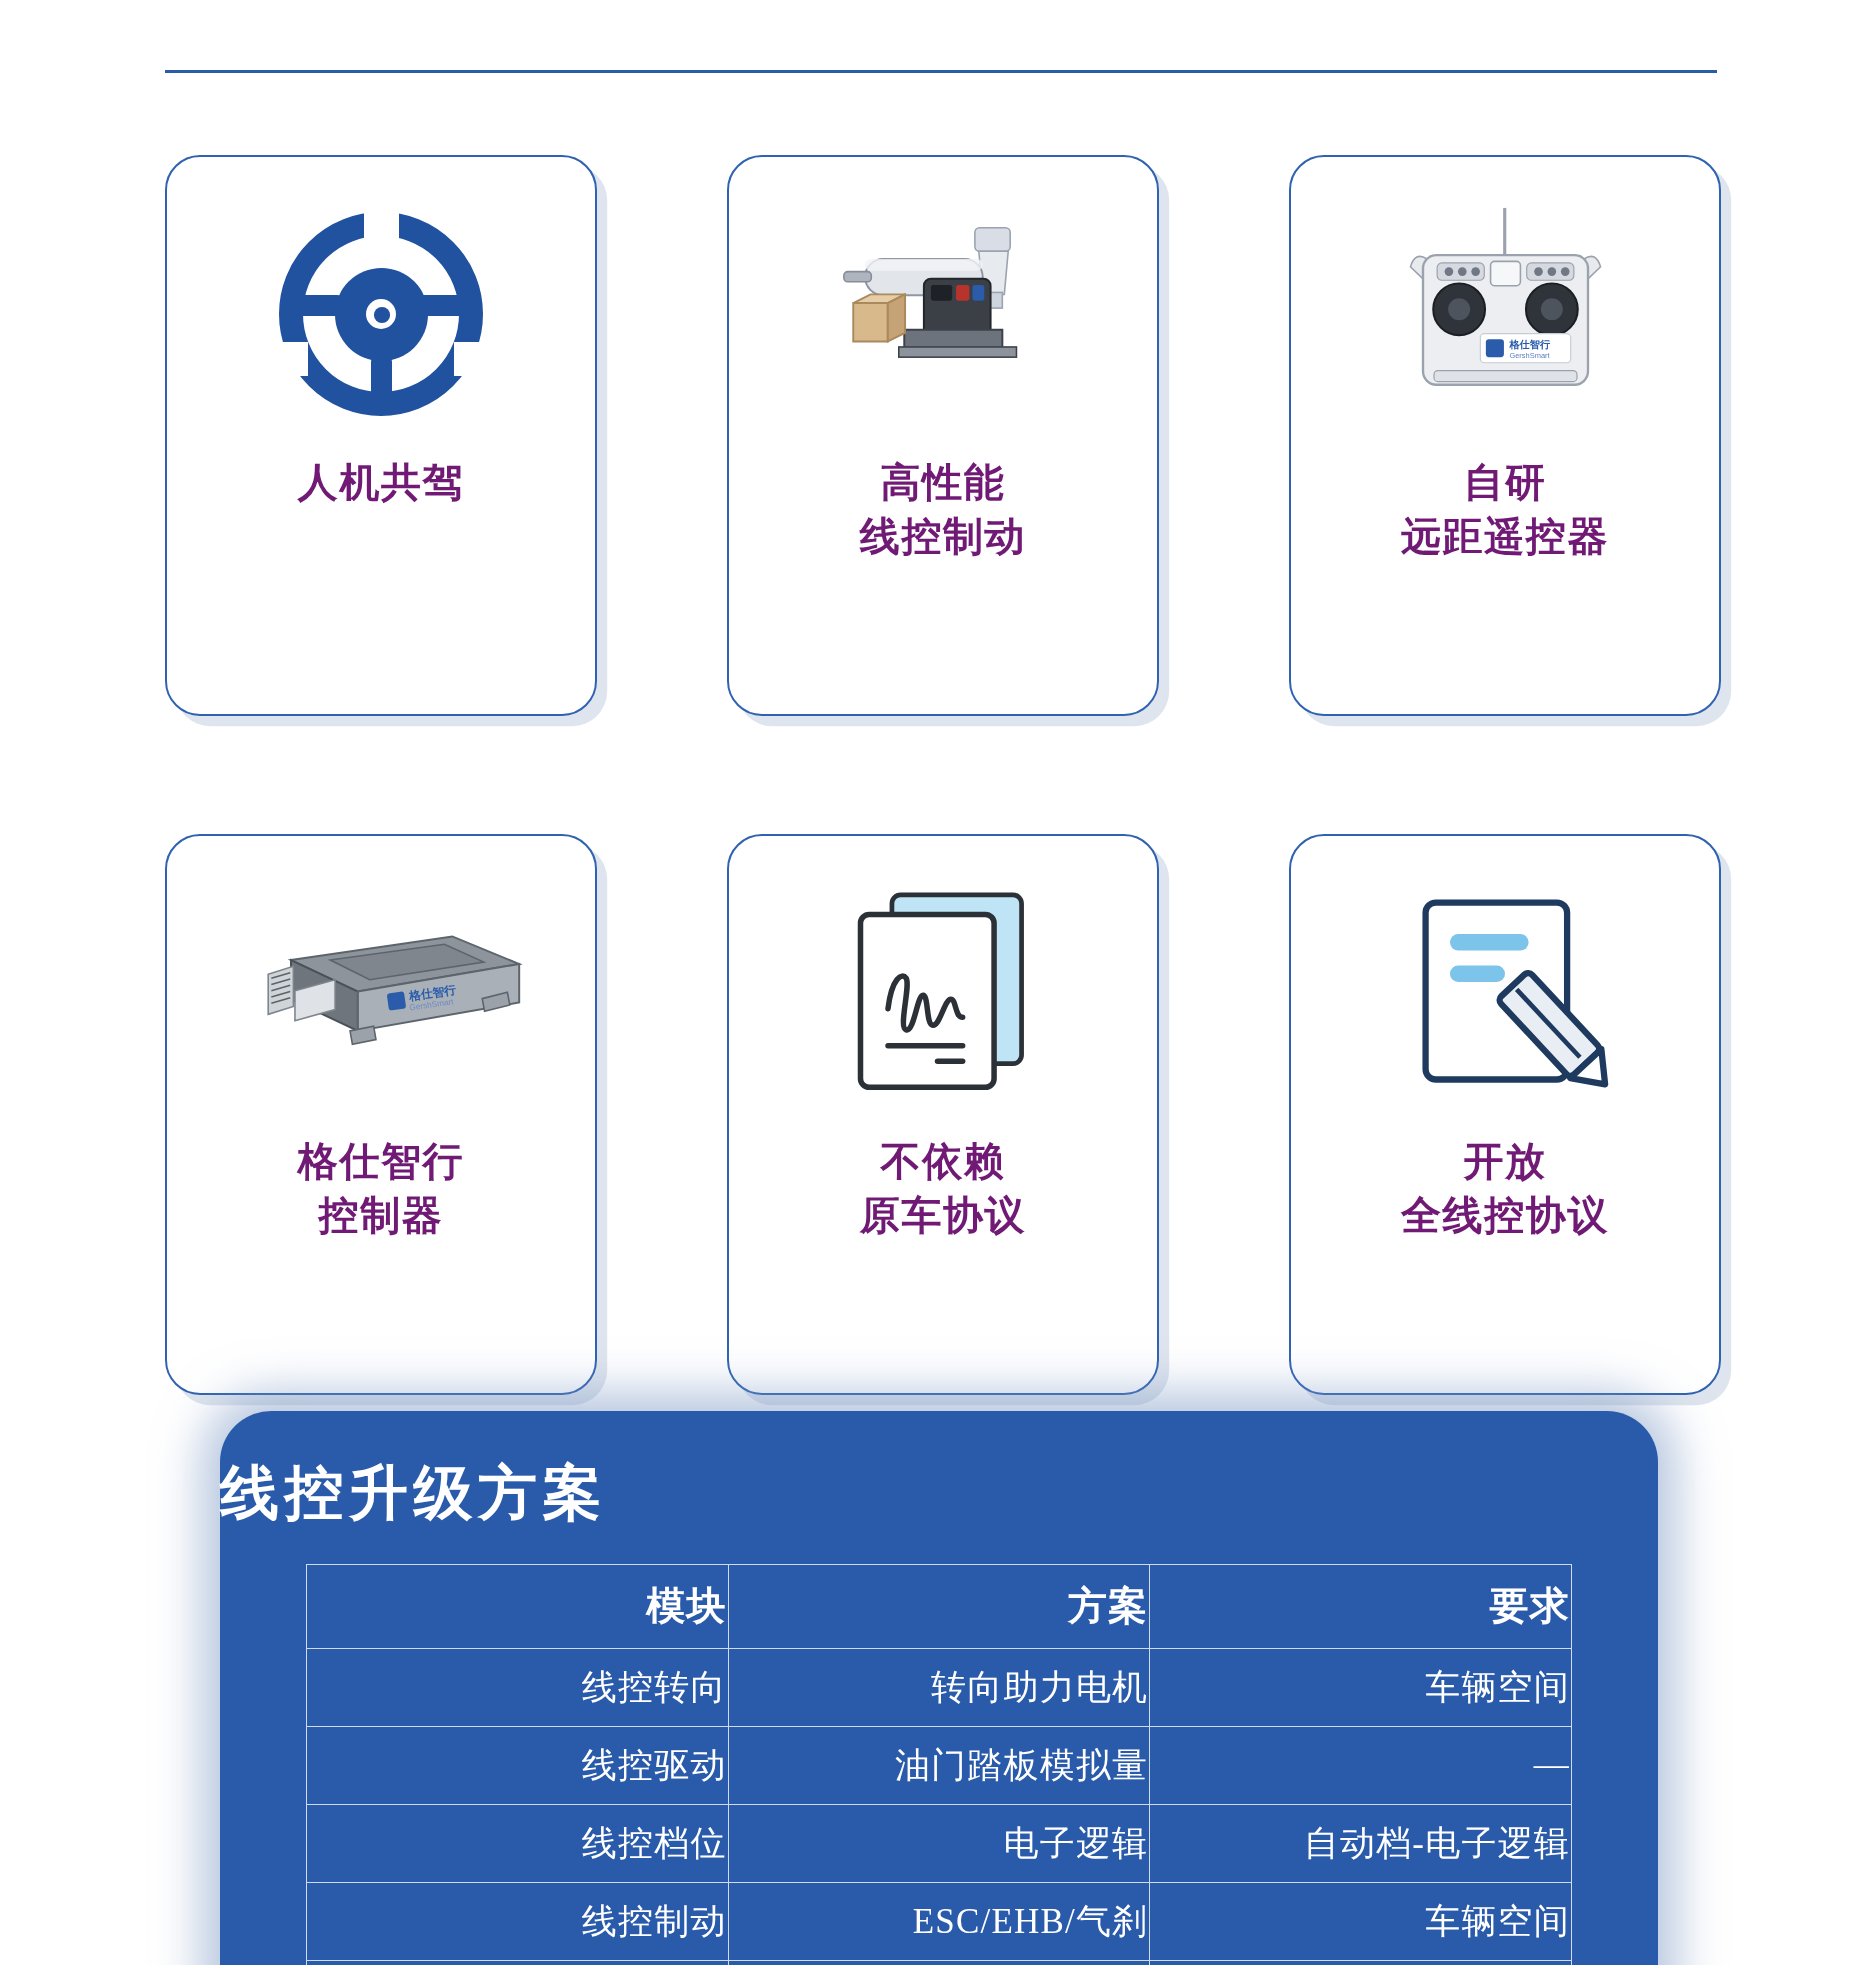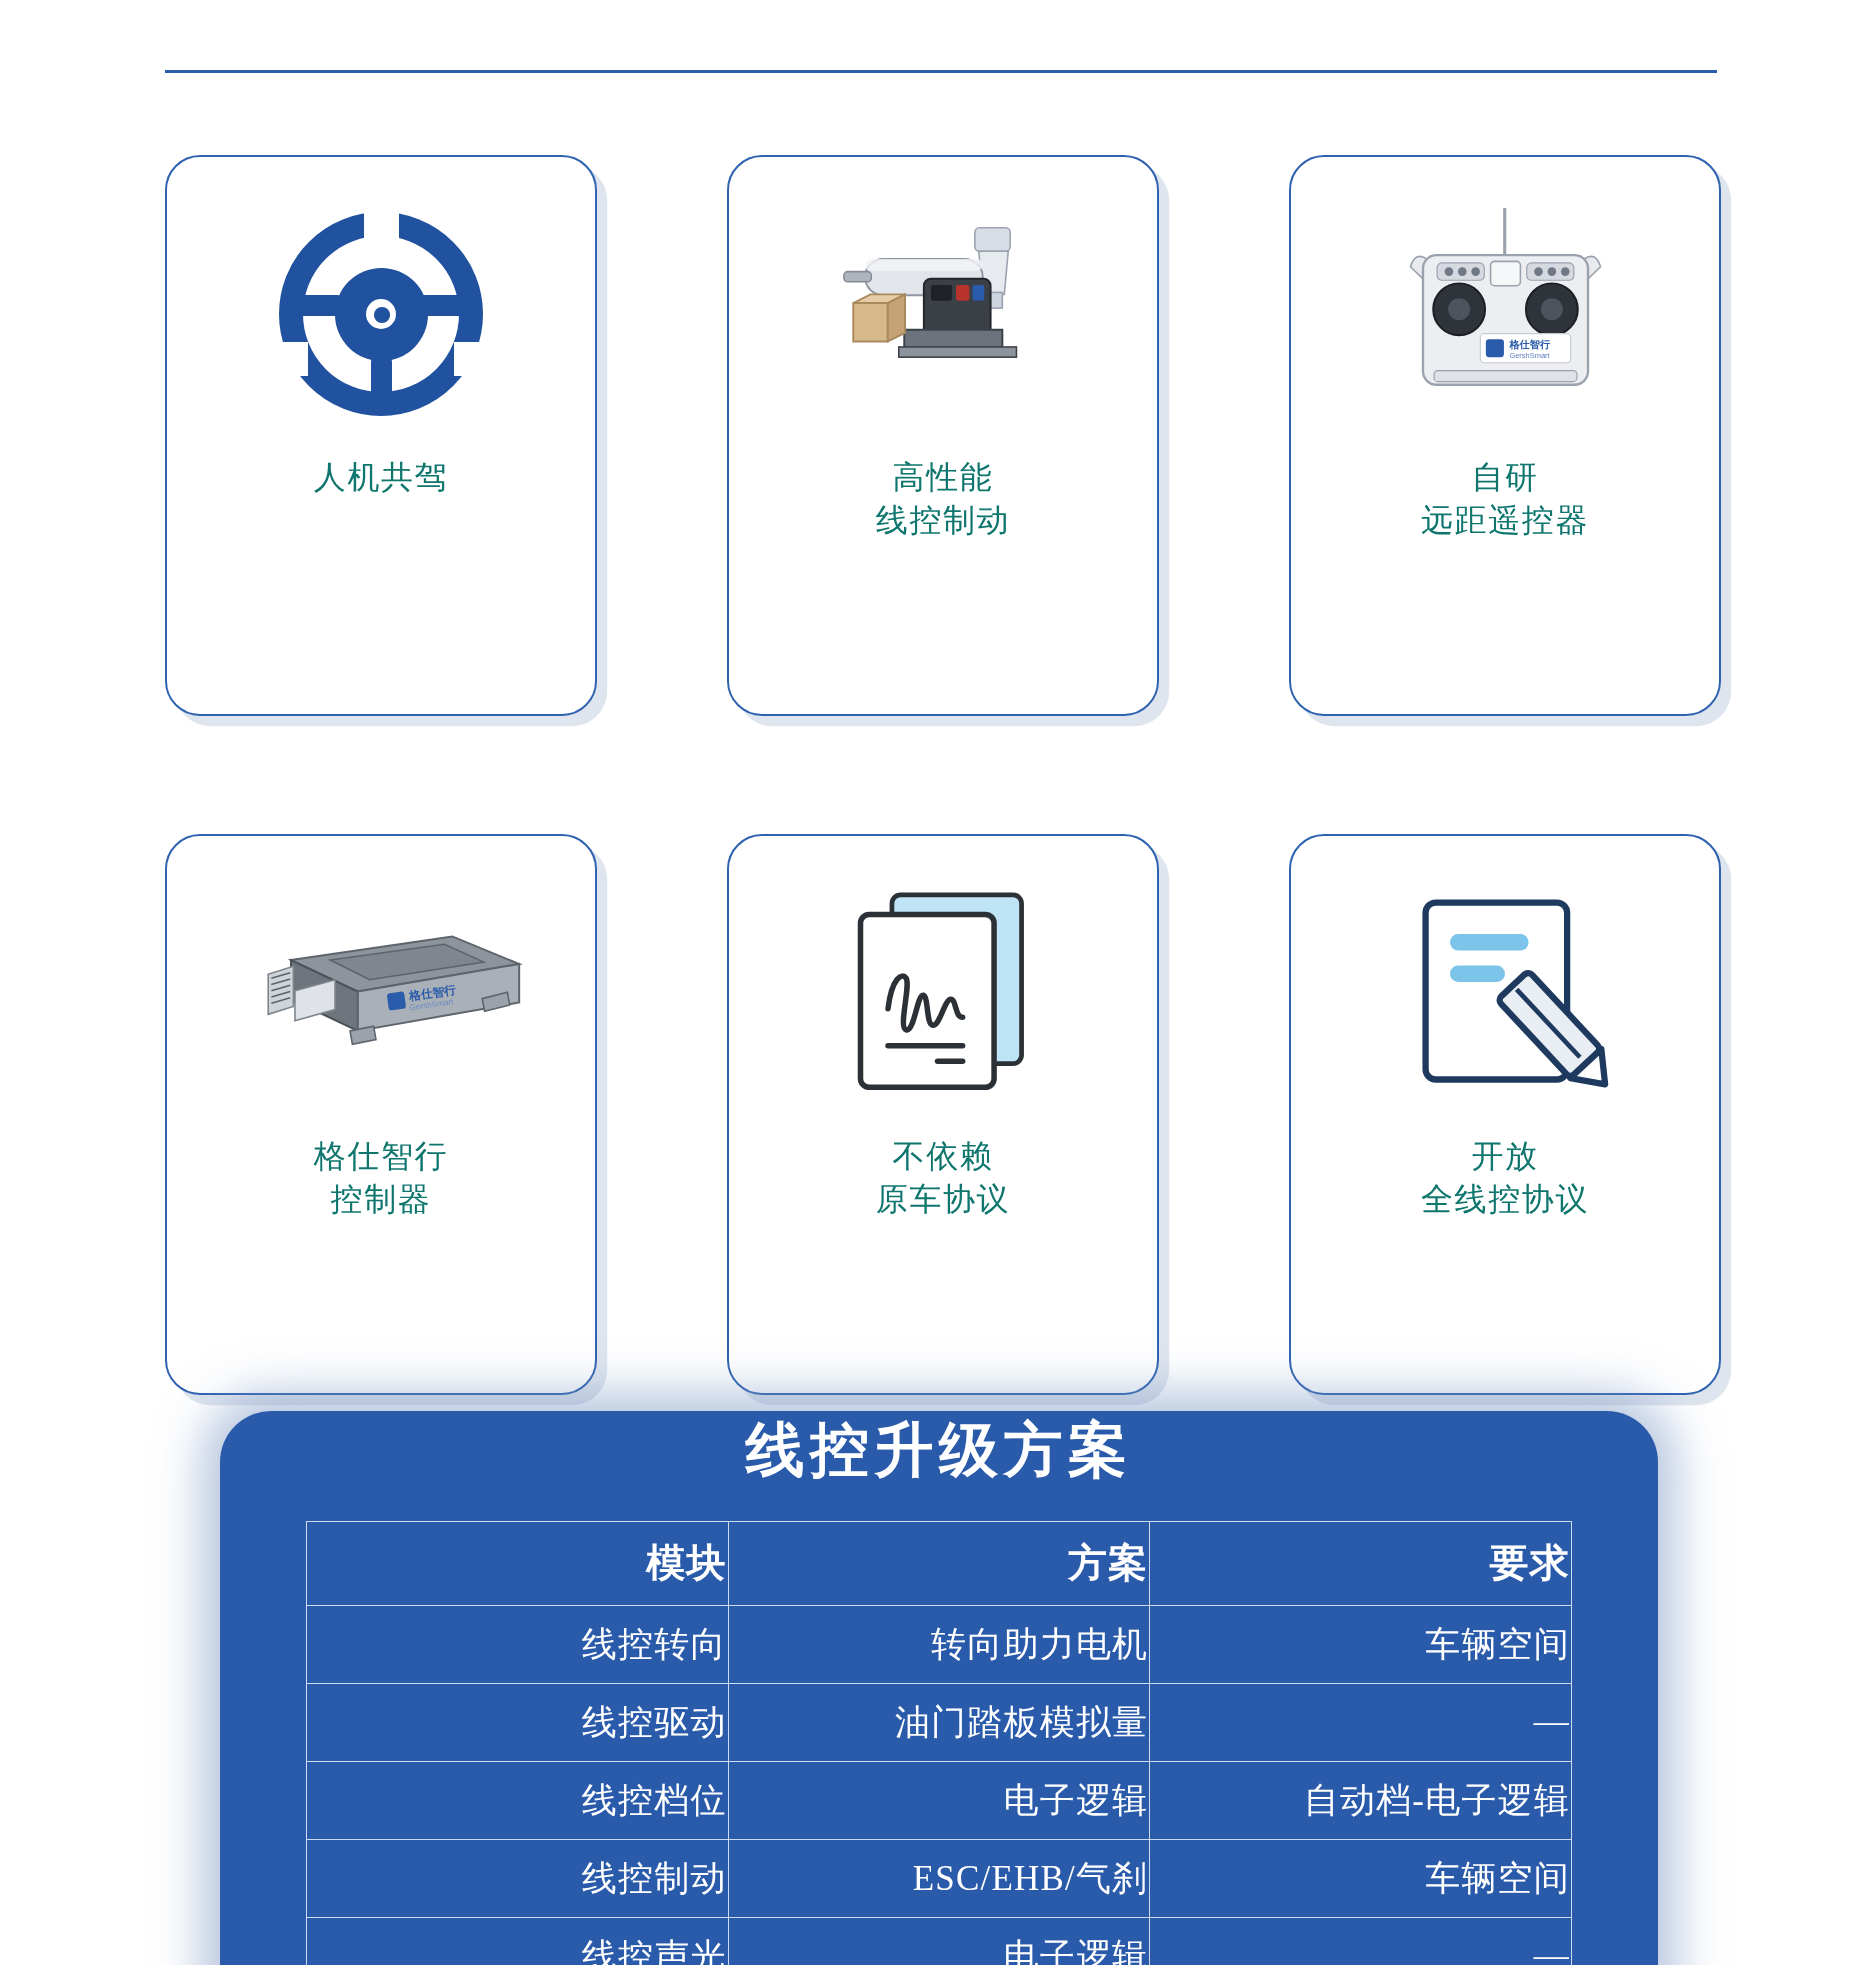--- a/index.html
+++ b/index.html
@@ -65,10 +65,10 @@
   }
   .card-label {
     text-align: center;
-    font-size: 32px;
+    font-size: 40px;
     line-height: 1.34;
-    font-weight: 400;
-    color: #0f766e;
+    font-weight: 700;
+    color: #701a75;
     letter-spacing: 1.6px;
     padding: 0 15.7px;
   }

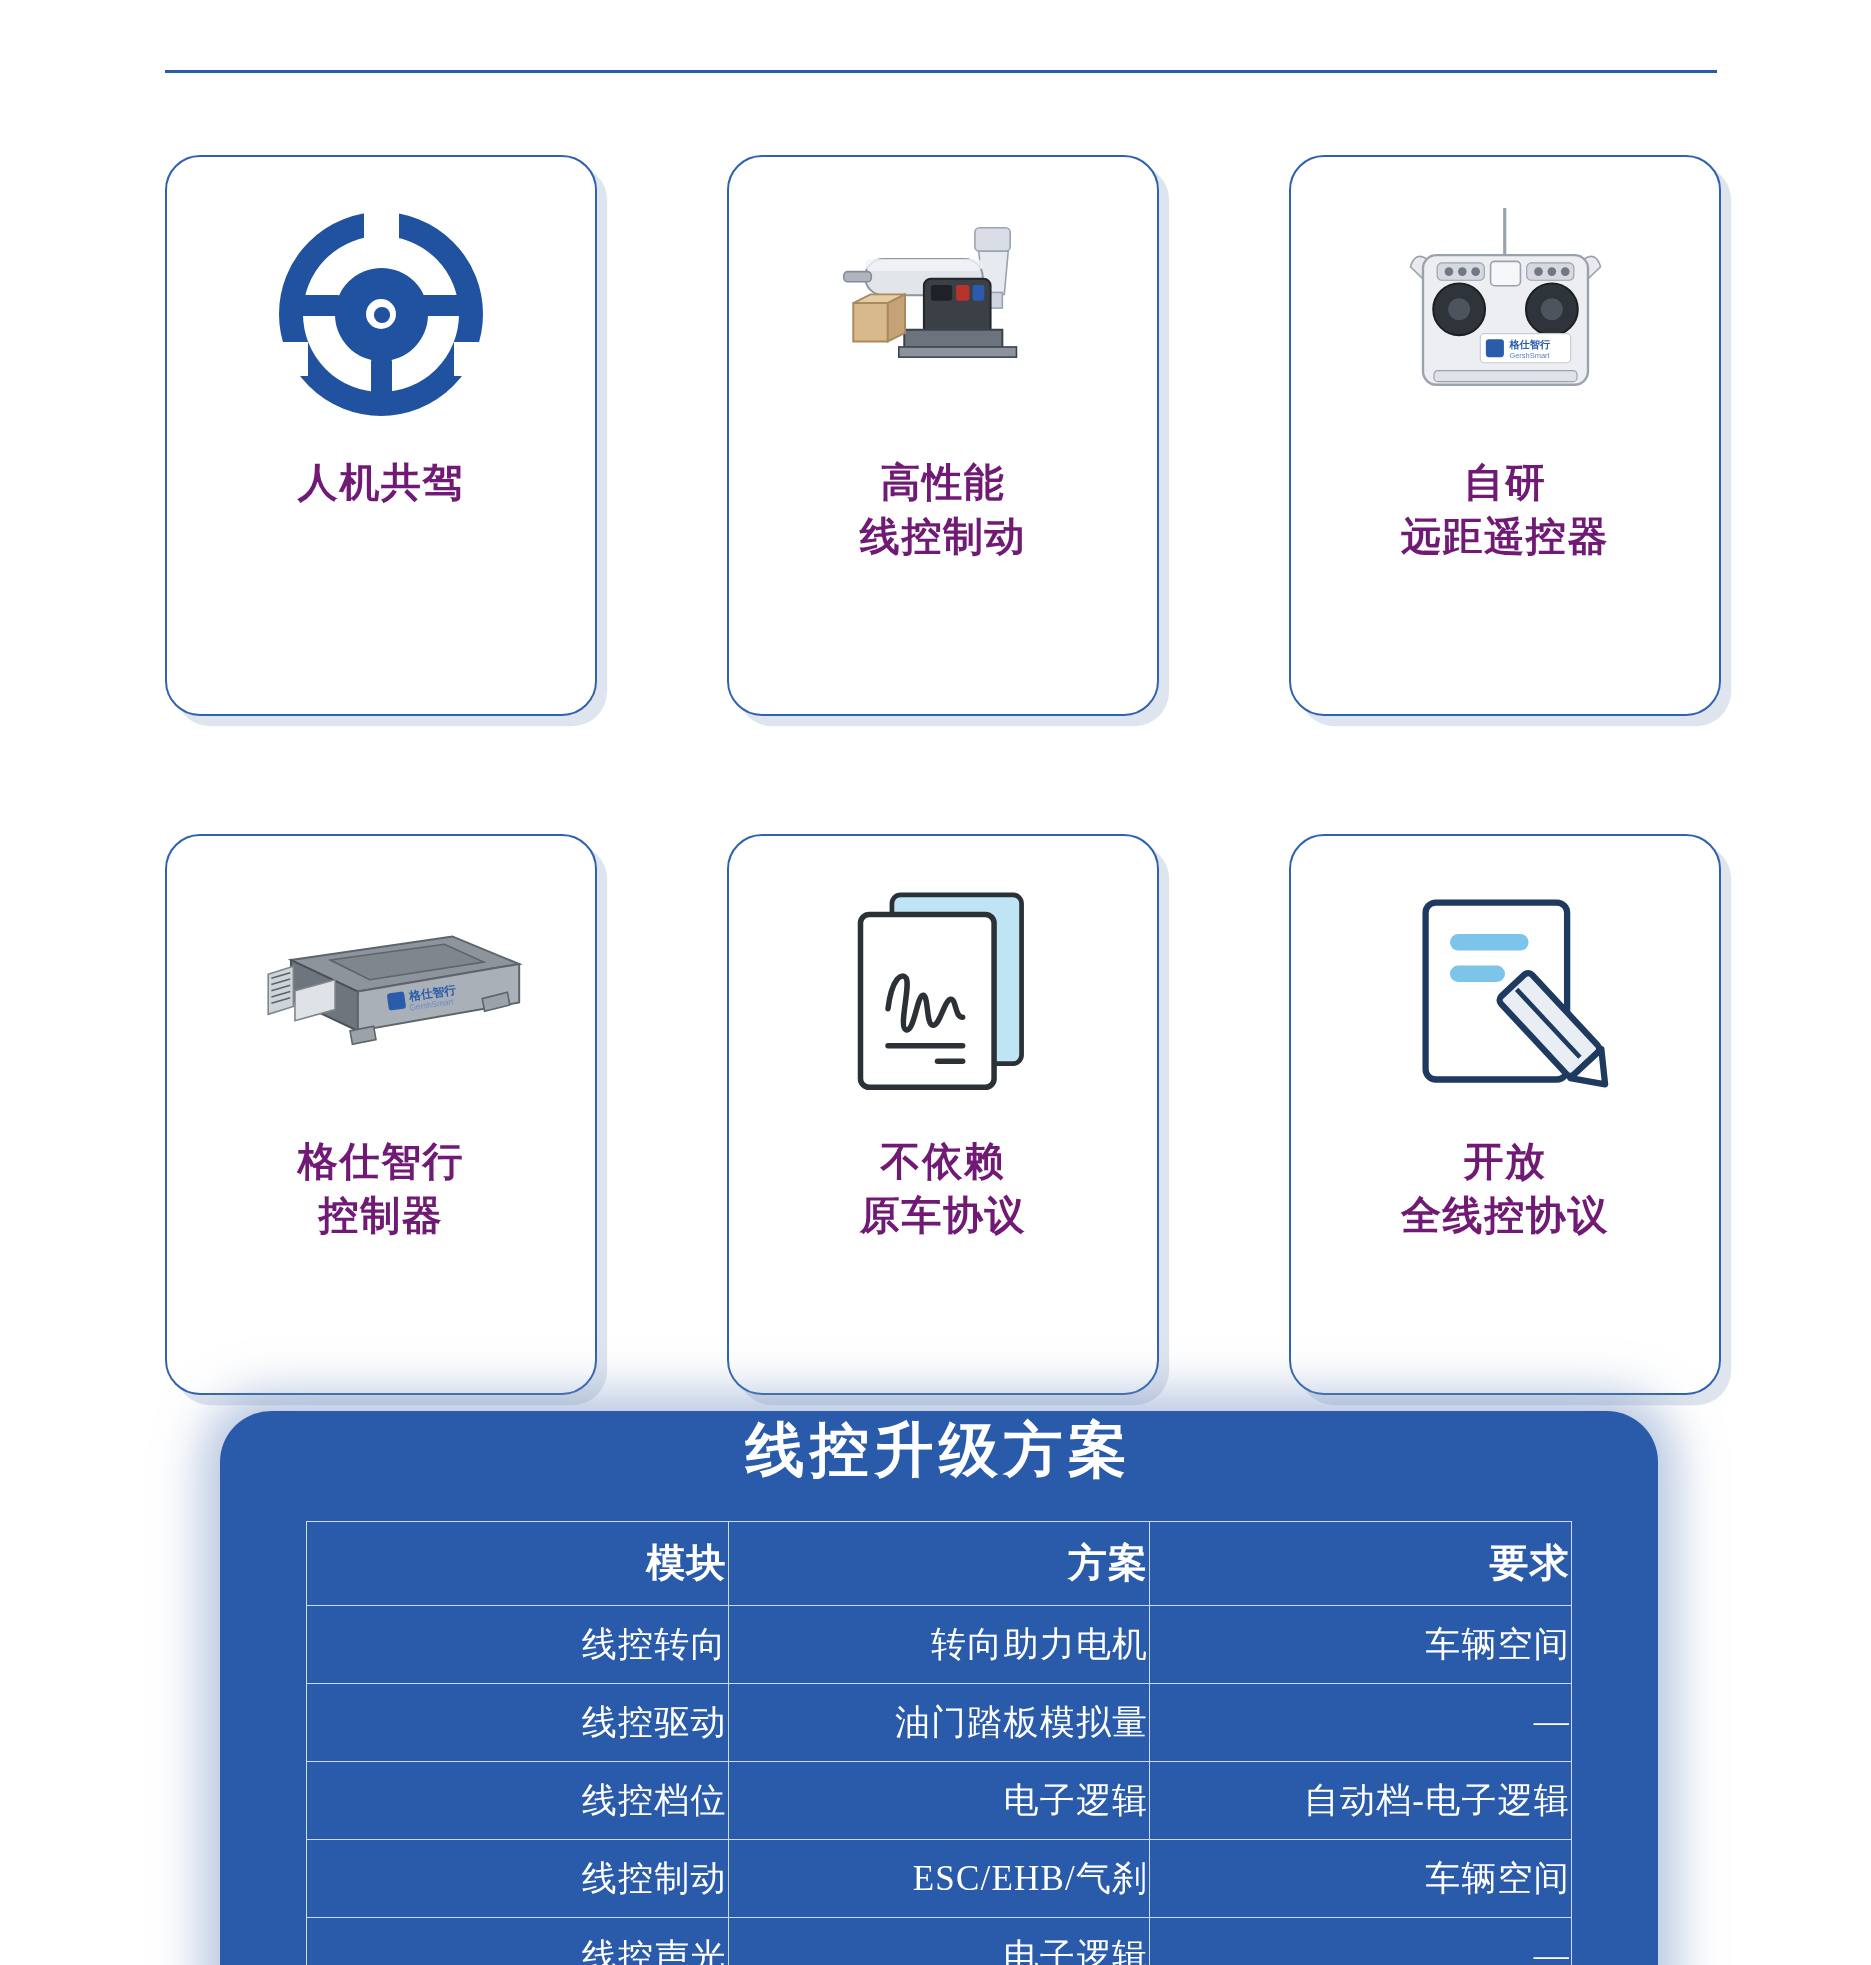--- a/index.html
+++ b/index.html
@@ -147,11 +147,11 @@
     box-shadow: 0 0 47px 17.7px rgba(120,150,195,0.55);
   }
   .panel-title {
-    text-align: center;
     color: #ffffff;
     font-size: 59px;
     font-weight: 700;
     letter-spacing: 5.5px;
+    padding-top: 43px;
   }
   .tbl-wrap {
     margin: 29.5px auto 0 auto;

